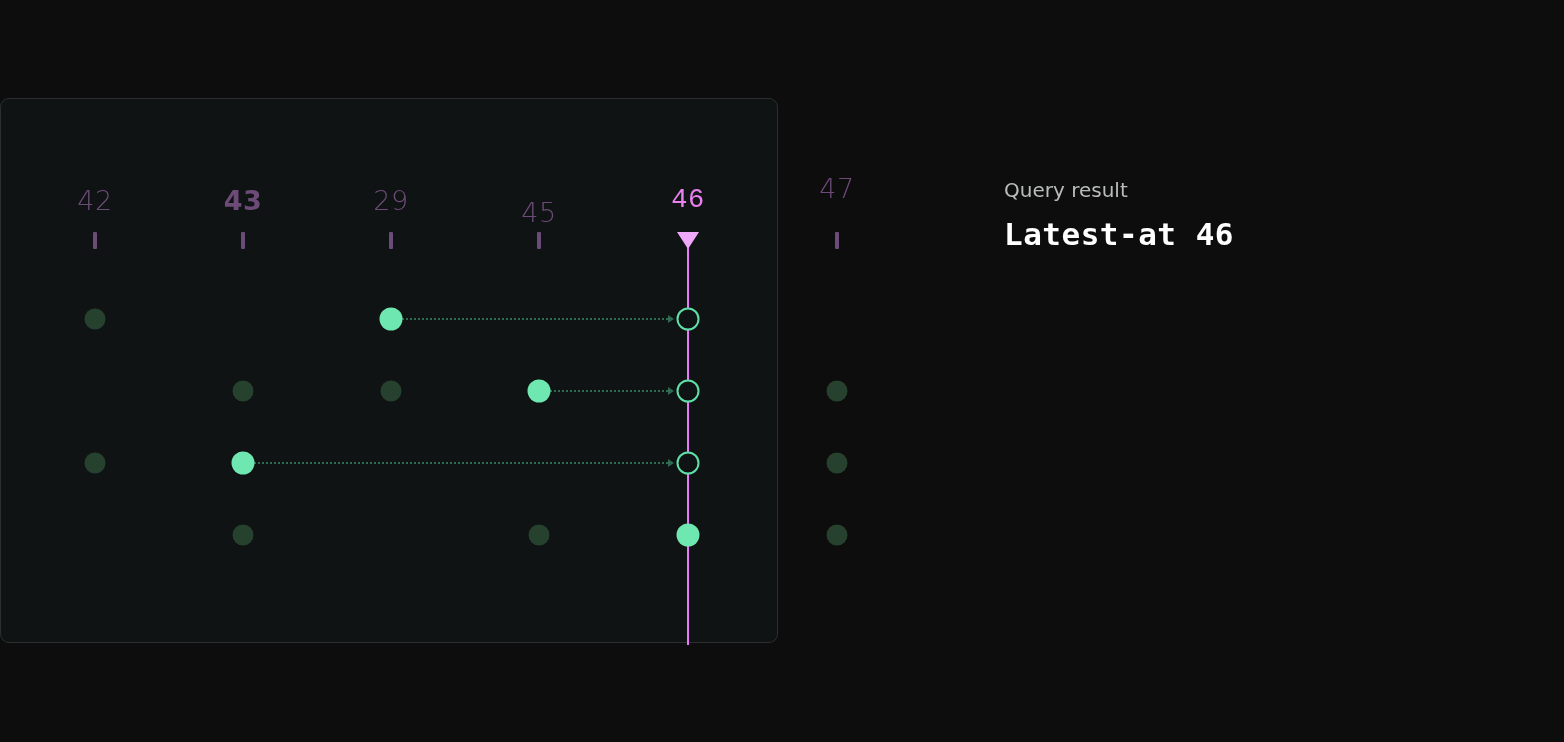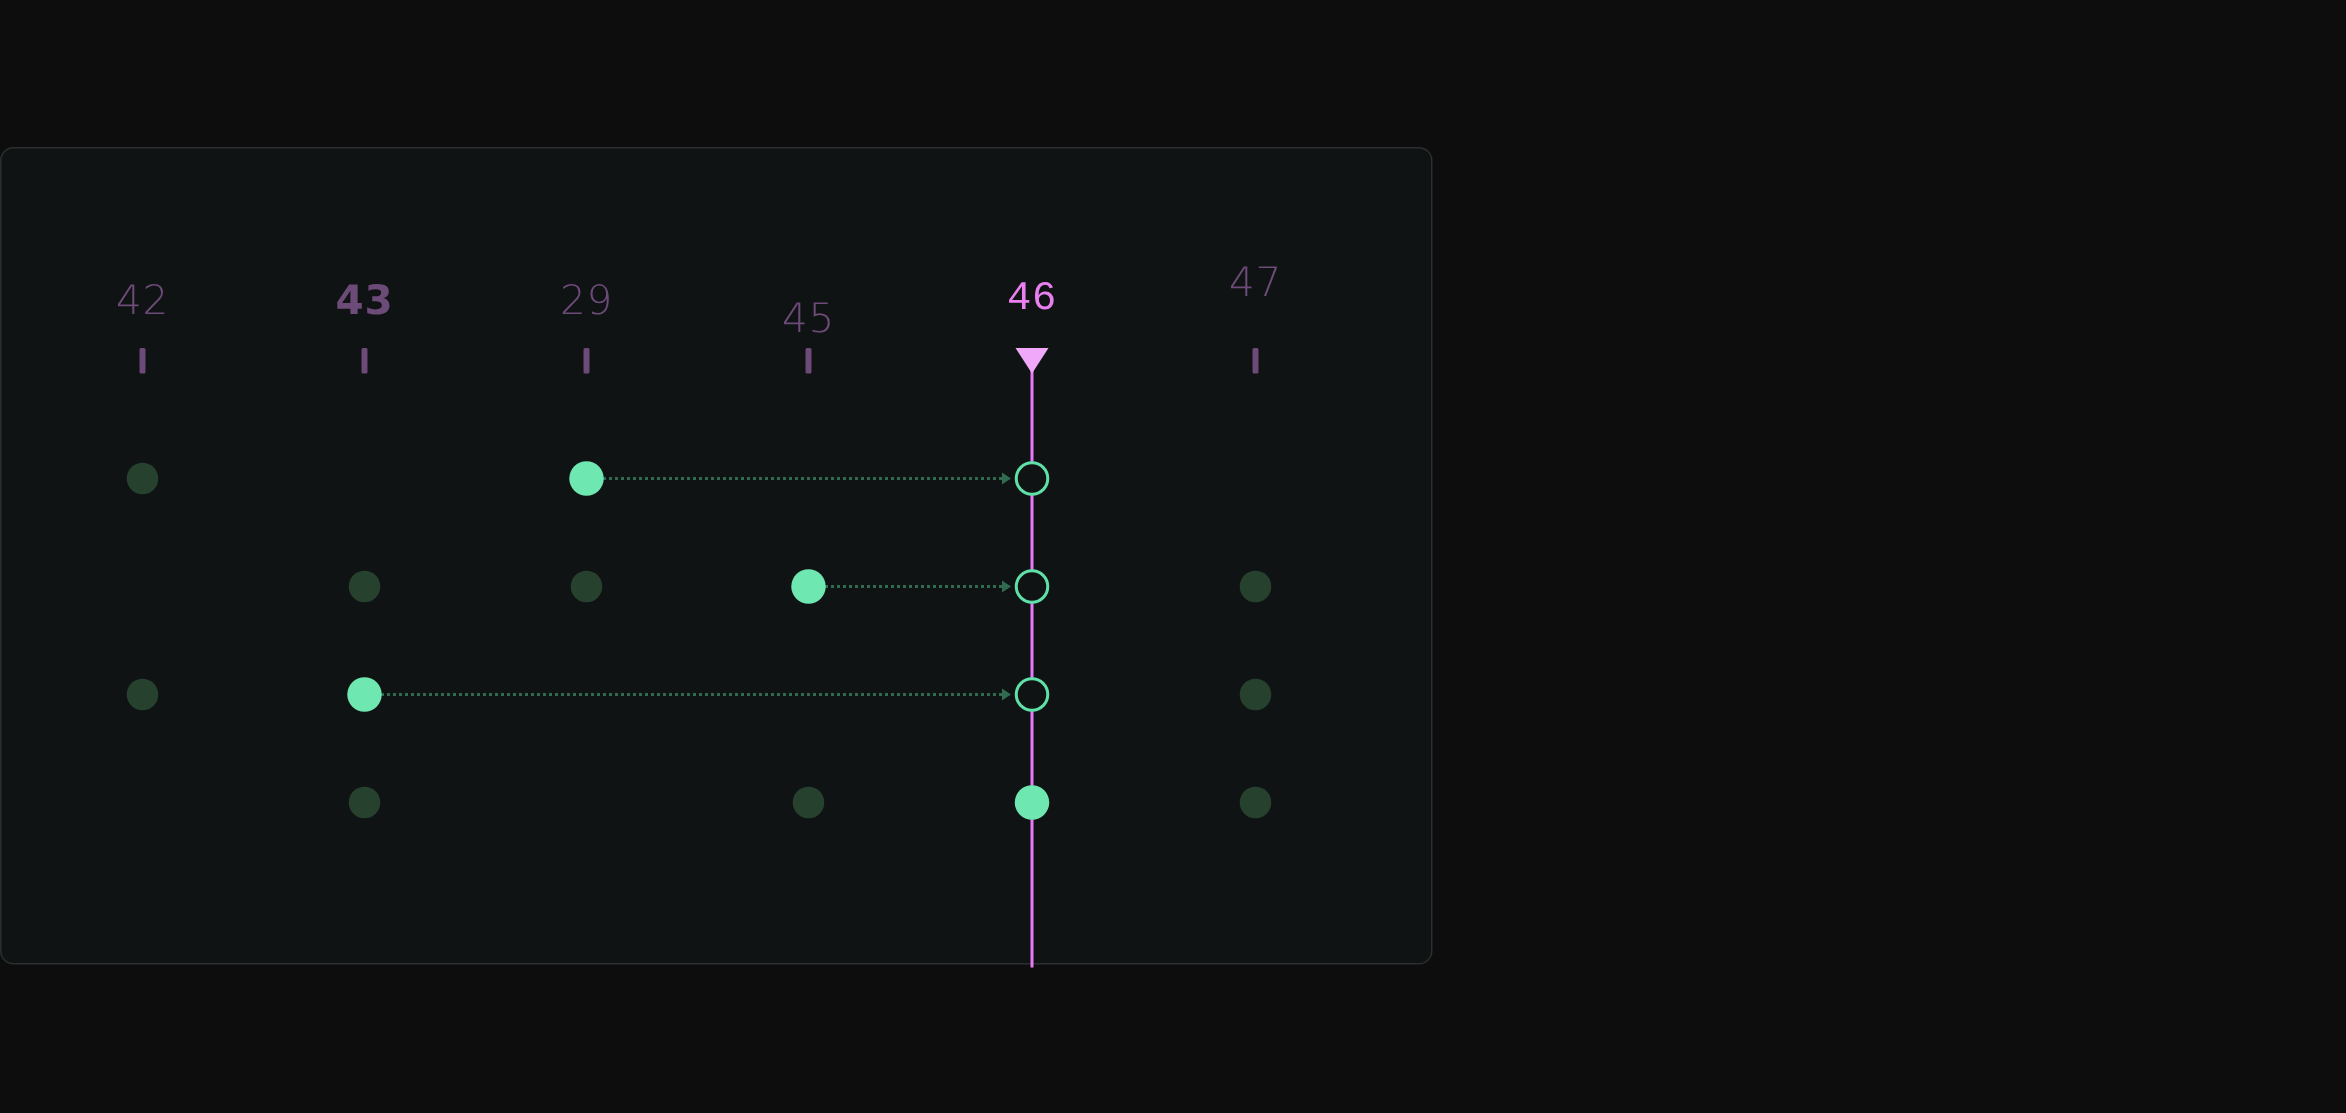--- a/index.html
+++ b/index.html
@@ -24,7 +24,7 @@
     position: absolute;
     left: 0px;
     top: 98px;
-    width: 955px;
+    width: 778px;
     height: 545px;
     box-sizing: border-box;
     background: #101313;

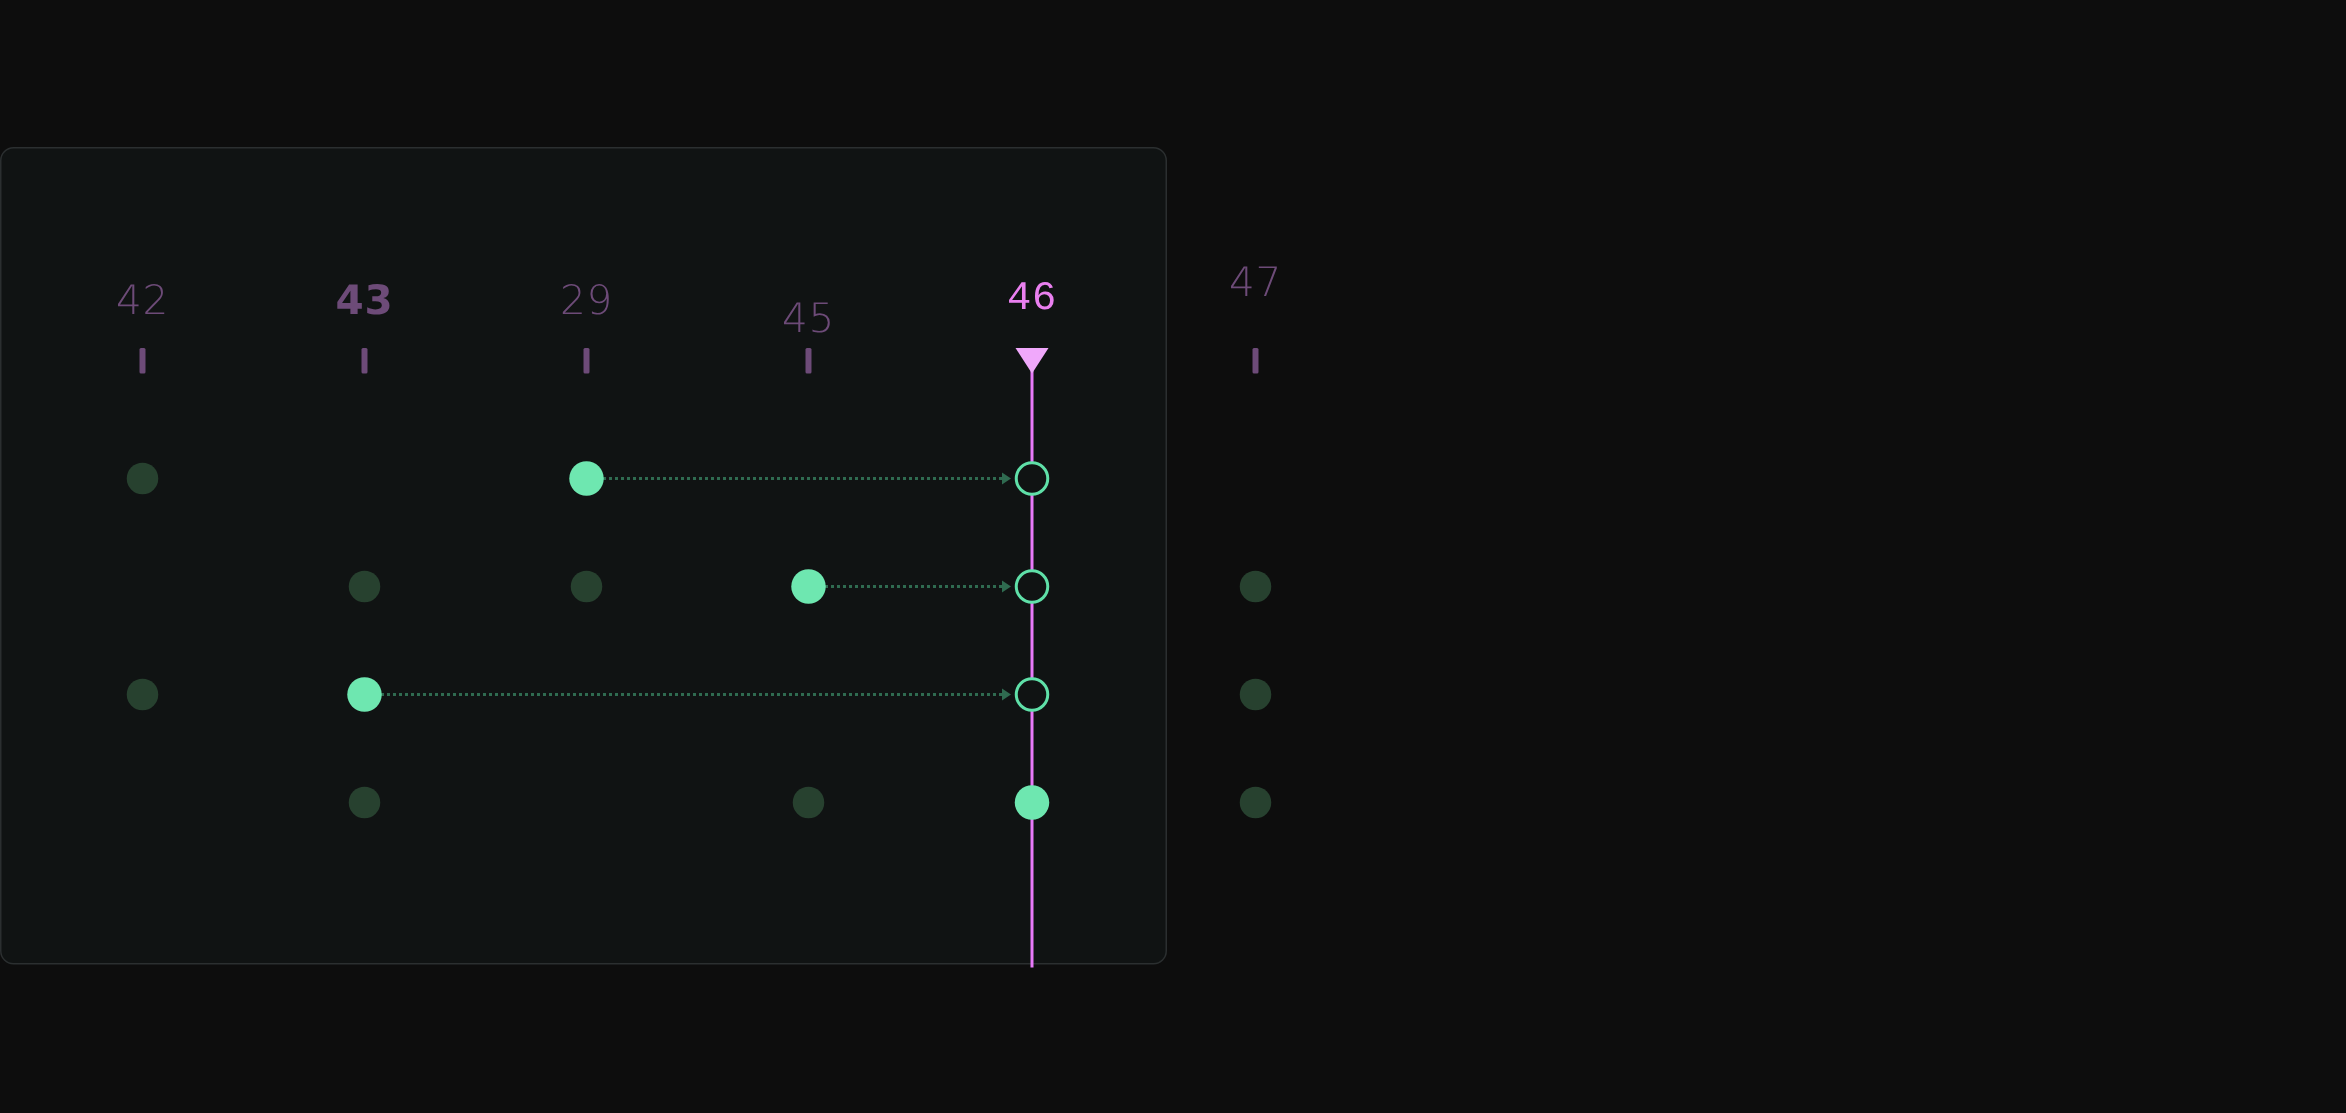--- a/index.html
+++ b/index.html
@@ -193,6 +193,7 @@
   </div>
 
   <div id="result-info">
+    <div id="result-caption">Query result</div>
   </div>
 
 </div>

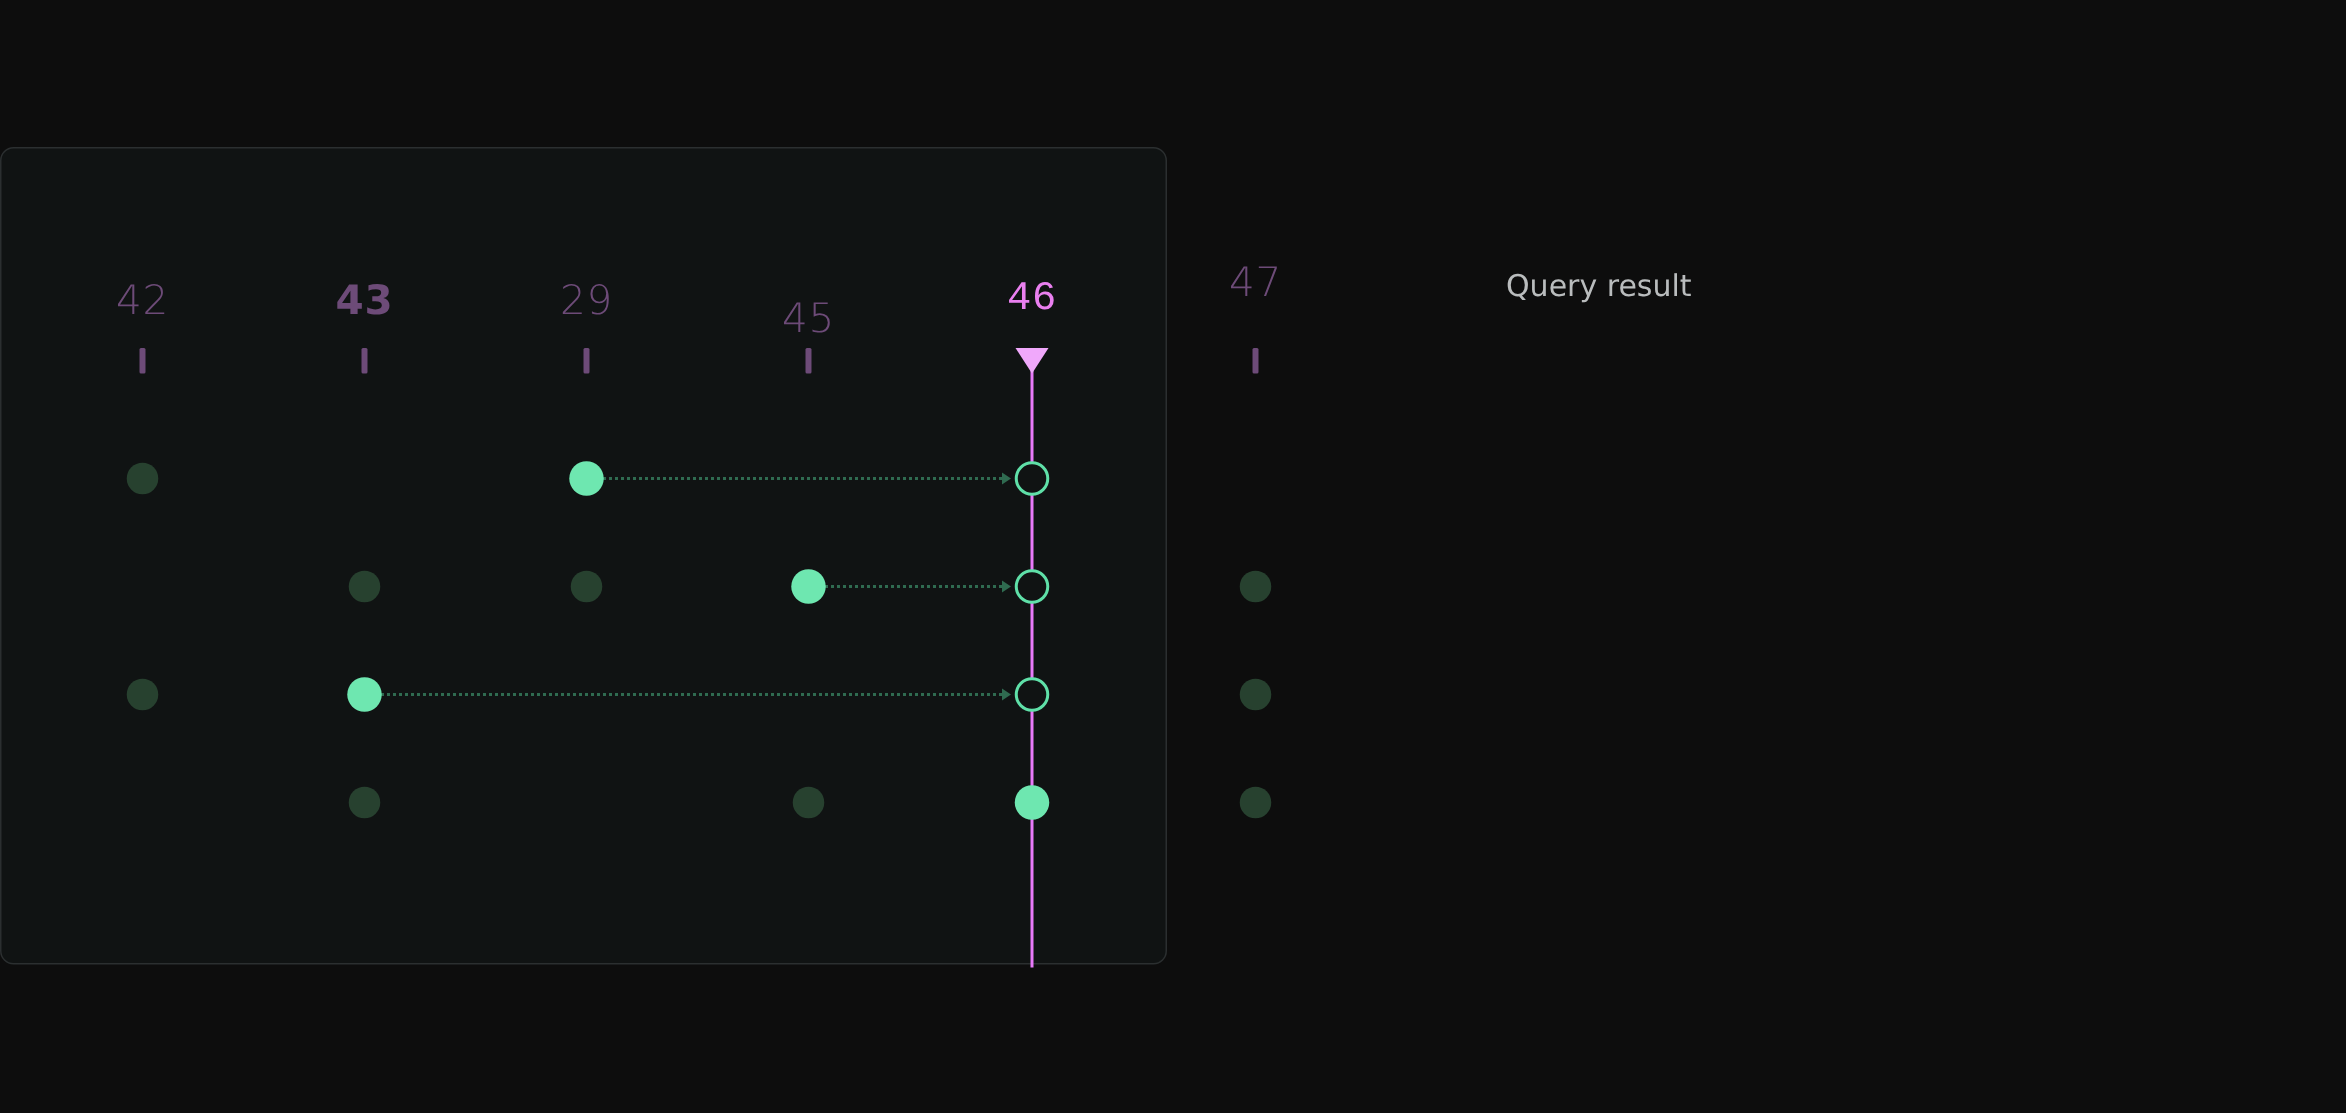--- a/index.html
+++ b/index.html
@@ -194,6 +194,7 @@
 
   <div id="result-info">
     <div id="result-caption">Query result</div>
+    <div id="result-value">Latest-at 46</div>
   </div>
 
 </div>

